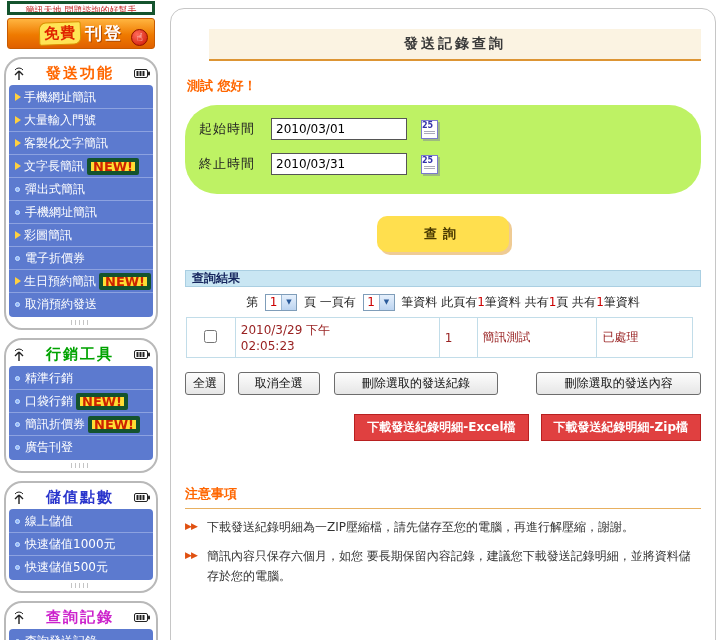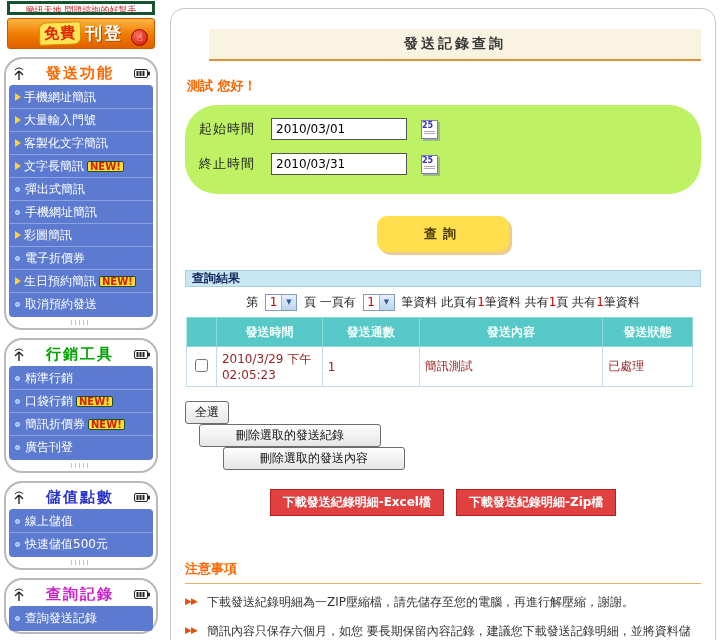--- a/index.html
+++ b/index.html
@@ -41,8 +41,8 @@
     margin-right:3px; flex:none; }
   .b-dot { width:5px; height:5px; border-radius:50%; border:1px solid #cfe8ff;
     background:#8fb4ff; margin-right:5px; flex:none; }
-  .new-badge { background:#ffdd33; color:#cc2200; font-size:10px; font-weight:bold;
-    border:1px solid #14532d; border-radius:2px; padding:0 2px; margin-left:3px; line-height:9px; }
+  .new-badge { background:#ffdd33; color:#cc2200; font-size:13px; font-weight:bold;
+    border:4px solid #14532d; border-radius:2px; padding:0 2px; margin-left:3px; line-height:9px; }
   .new-badge:empty { display:none; }
   .grip { width:20px; height:5px; margin:3px auto 2px auto;
     background:repeating-linear-gradient(90deg,#c4c4c4 0 1px,transparent 1px 4px); }

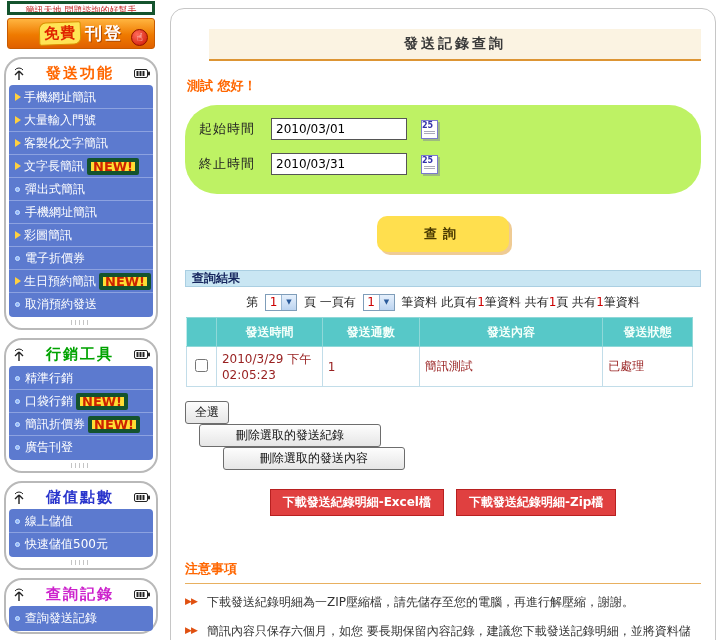--- a/index.html
+++ b/index.html
@@ -326,13 +326,6 @@
 
     <table class="results">
       <tbody>
-          <tr>
-        <th class="col-chk"></th>
-        <th class="col-time">發送時間</th>
-        <th class="col-count">發送通數</th>
-        <th class="col-content">發送內容</th>
-        <th class="col-status">發送狀態</th>
-      </tr>
       <tr>
         <td class="c-center">
           <input type="checkbox" style="">

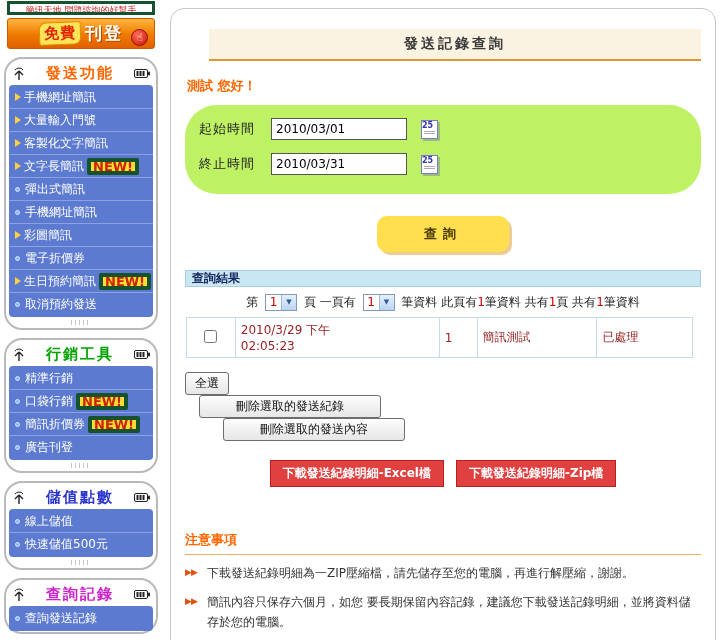--- a/index.html
+++ b/index.html
@@ -95,7 +95,7 @@
   .col-content { width:184px; } .col-status { width:90px; }
   td.c-center { text-align:center; }
 
-  .actions-row { margin-top:14px; display:flex; align-items:flex-start;flex-direction:column; }
+  .actions-row { margin-top:14px; display:flex; align-items:flex-end; }
   .act-btn { height:23px; background:linear-gradient(#fdfdfd,#e6e6e6);
     border:1px solid #6d6d6d; border-radius:3px; font-size:12px; color:#111;
     cursor:pointer; font-family:"DejaVu Sans","Liberation Sans",sans-serif; }

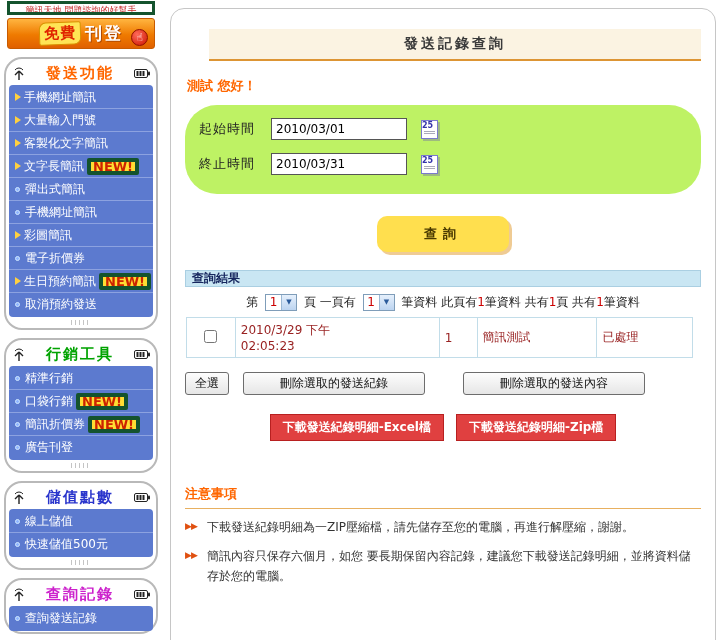--- a/index.html
+++ b/index.html
@@ -343,6 +343,7 @@
 
     <div class="actions-row">
       <button class="act-btn w-sm">全選</button>
+      <button class="act-btn w-md">取消全選</button>
       <button class="act-btn w-lg">刪除選取的發送紀錄</button>
       <button class="act-btn w-lg2">刪除選取的發送內容</button>
     </div>

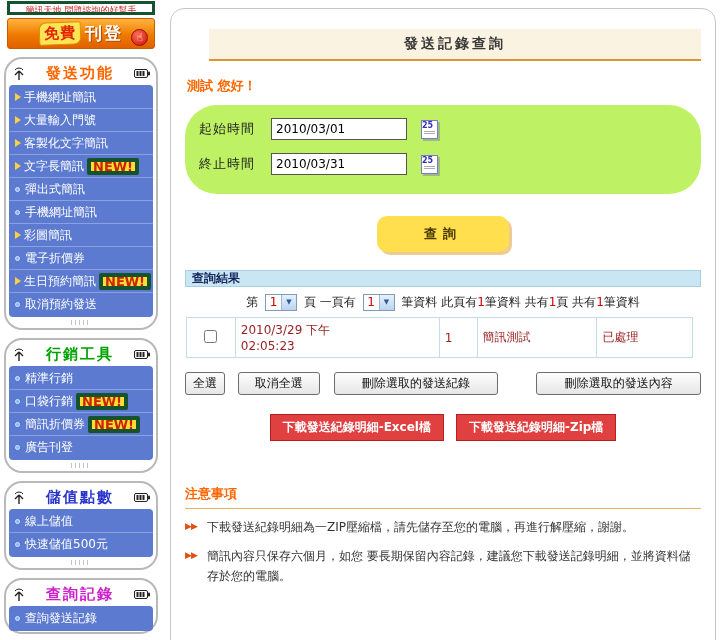--- a/index.html
+++ b/index.html
@@ -102,7 +102,7 @@
   .w-sm { width:44px; } .w-md { width:90px; margin-left:13px; }
   .w-lg { width:182px; margin-left:14px; } .w-lg2 { width:182px; margin-left:38px; }
 
-  .downloads-row { margin-top:19px; display:flex; justify-content:center; gap:12px; }
+  .downloads-row { margin-top:19px; display:flex; justify-content:flex-end; gap:12px; }
   .dl-btn { background:#e04040; border:1px solid #b82020; color:#fff; font-size:12px;
     font-weight:bold; height:27px; padding:0 12px; cursor:pointer;
     font-family:"DejaVu Sans","Liberation Sans",sans-serif; }

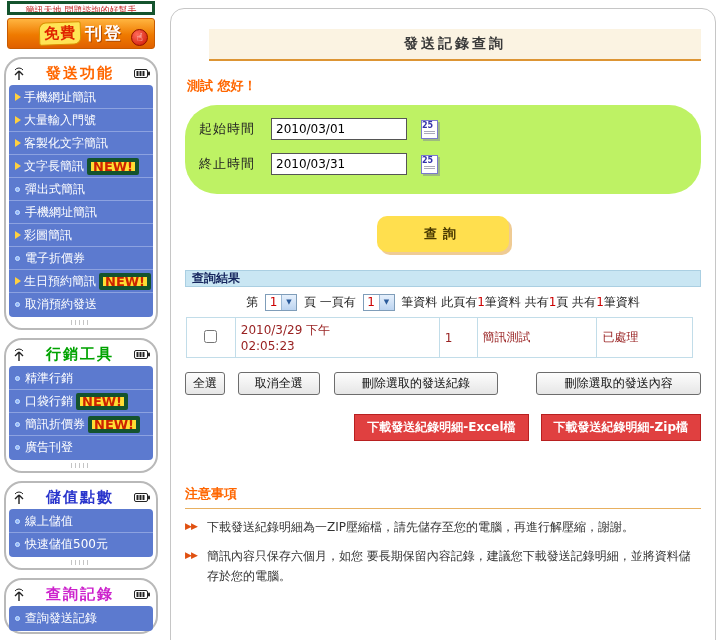--- a/index.html
+++ b/index.html
@@ -252,6 +252,10 @@
           </div>
         <div class="mi">
             <span class="b-dot"></span>
+            <span>快速儲值1000元</span>
+          </div>
+        <div class="mi">
+            <span class="b-dot"></span>
             <span>快速儲值500元</span>
           </div>
       </div>

